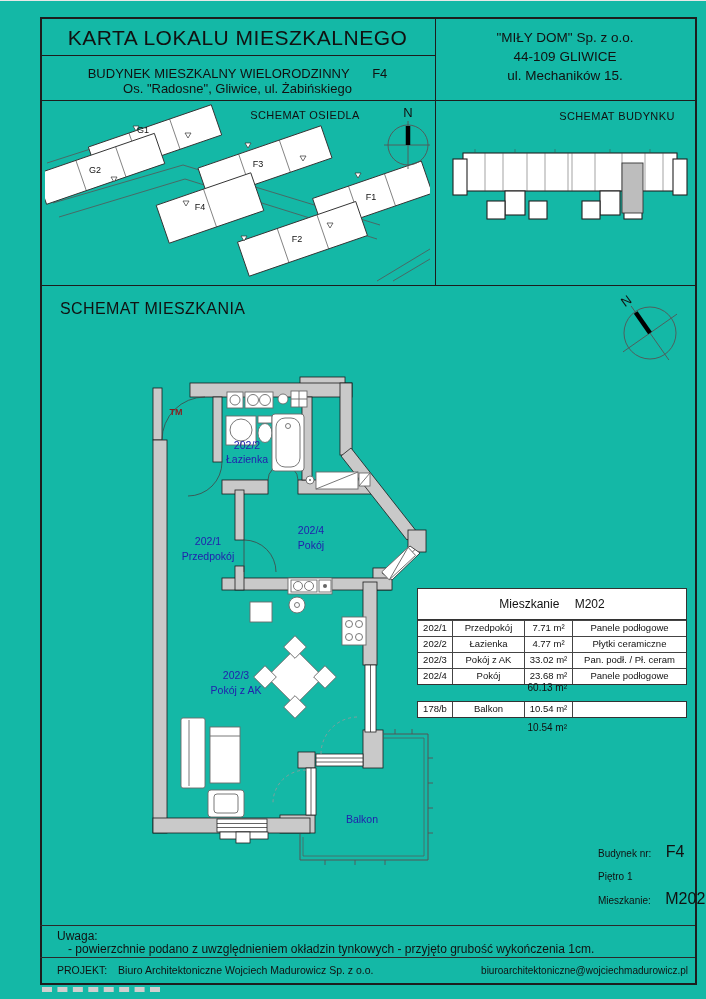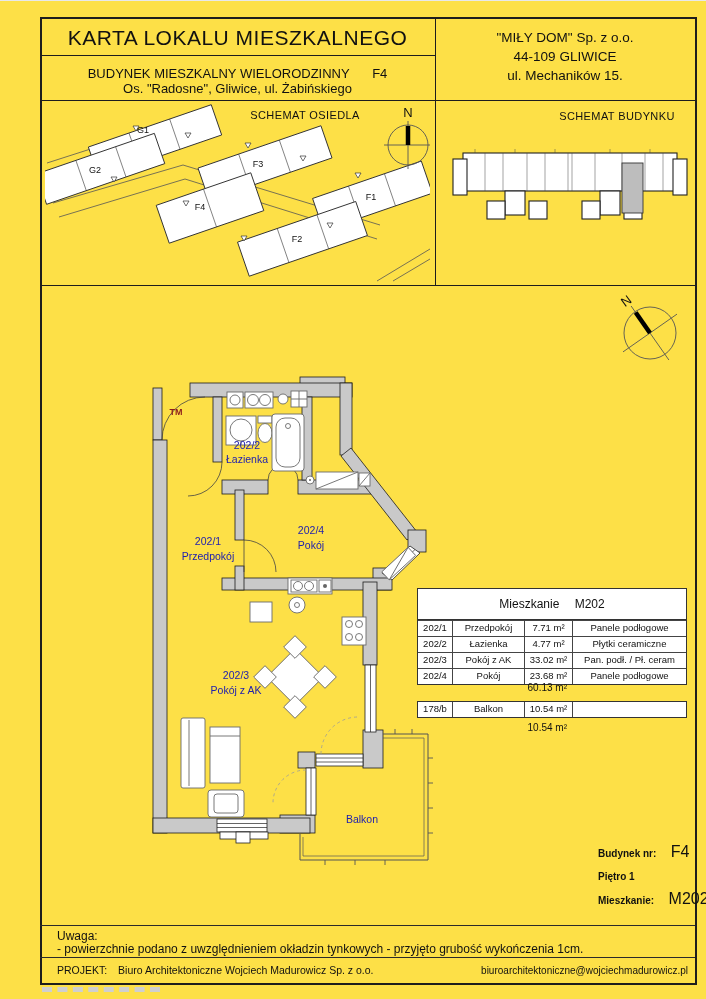--- a/index.html
+++ b/index.html
@@ -3,7 +3,7 @@
 <meta charset="utf-8">
 <style>
   html,body{margin:0;padding:0;background:#fff}
-  .page{position:relative;width:706px;height:999px;background:#fde047;
+  .page{position:relative;width:706px;height:999px;background:#14b8a6;
         font-family:"Liberation Sans",sans-serif;color:#111;overflow:hidden}
   .abs{position:absolute}
   .frame{border:2px solid #1d1d1d}

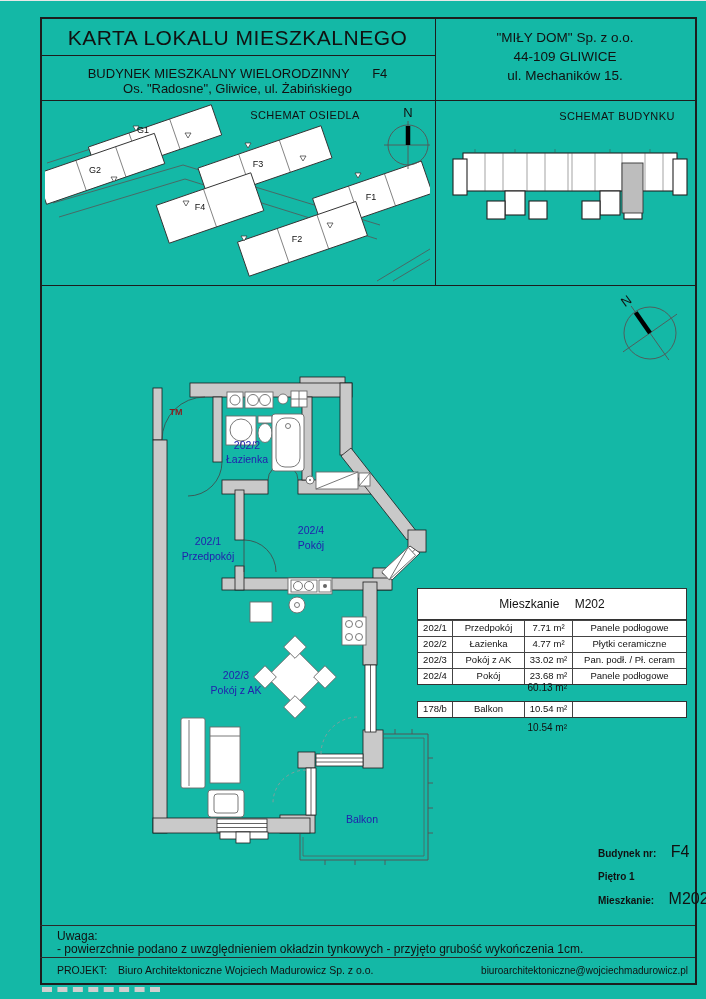--- a/index.html
+++ b/index.html
@@ -188,6 +188,7 @@
     <rect x="177" y="60" width="21" height="50" fill="#bdbdbd" stroke="#333" stroke-width="0.9"></rect>
   </svg>
 
+  <div class="abs sectitle" style="left:60px;top:300px">SCHEMAT MIESZKANIA</div>
 
   <svg class="abs" style="left:612px;top:286px" width="80" height="95" viewBox="0 0 80 95">
     <circle class="cmp" cx="38" cy="47" r="26"></circle>

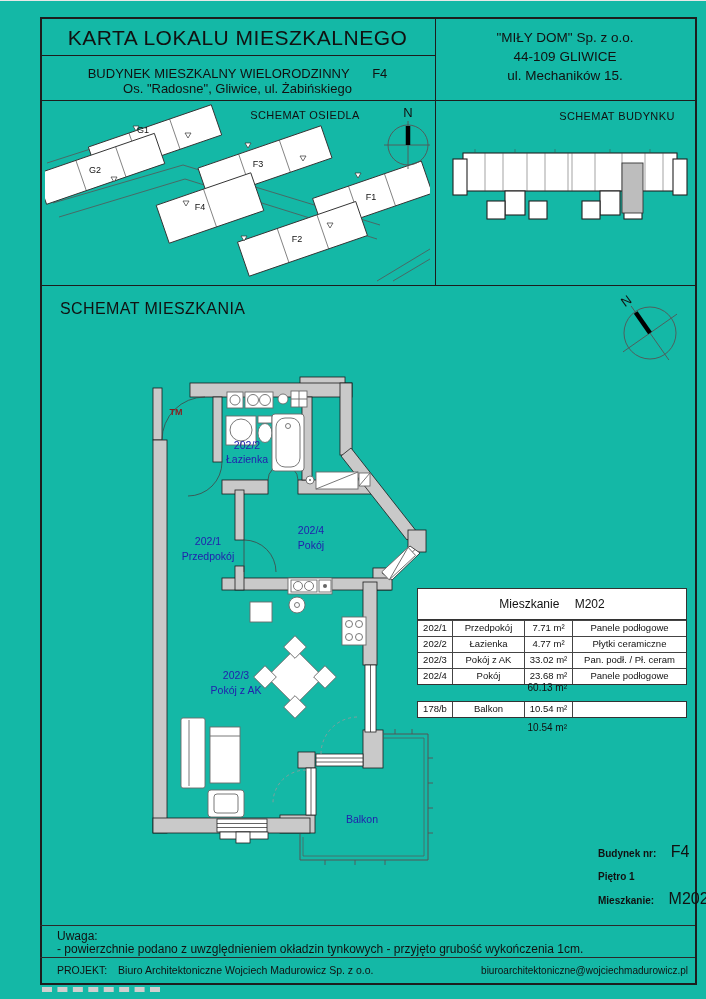--- a/index.html
+++ b/index.html
@@ -46,7 +46,7 @@
   .tsum{font-size:10px;text-align:right}
   
   .uirow{white-space:nowrap}
-  .uilab{font-size:10px;font-weight:bold}
+  .uilab{font-size:10px;font-weight:normal}
   .uival{font-size:16px;margin-left:10px}
   
   .note{font-size:12px;line-height:14px}

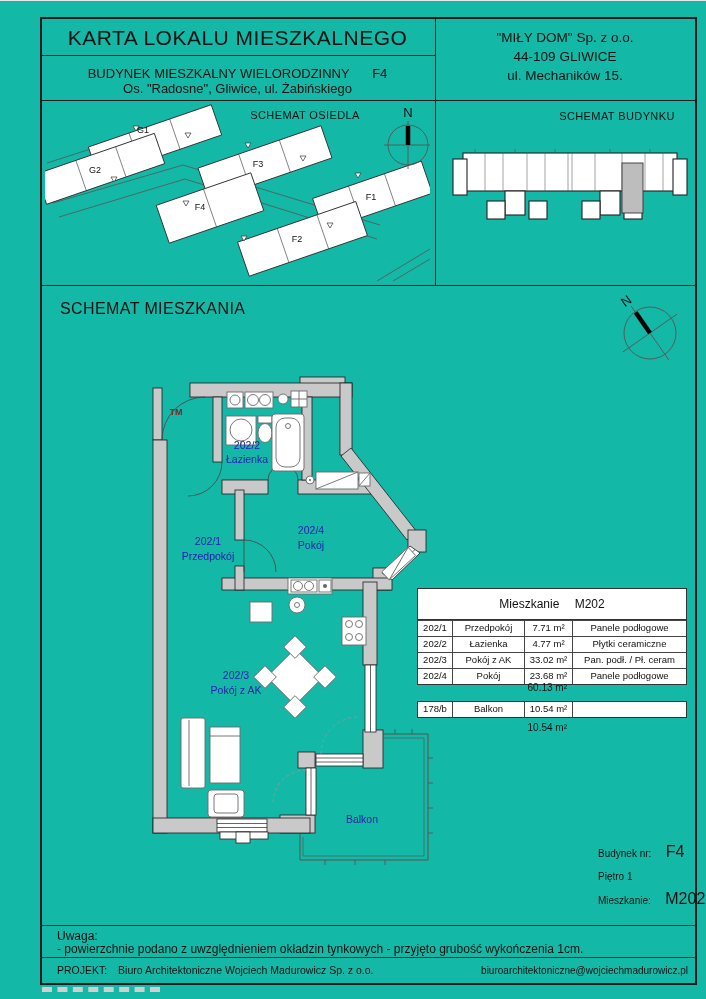--- a/index.html
+++ b/index.html
@@ -430,7 +430,7 @@
   </div>
 
   <div class="abs note" style="left:57px;top:929px">Uwaga:</div>
-  <div class="abs note" style="left:57px;top:942px;width:620px">- powierzchnie podano z uwzględnieniem okładzin tynkowych - przyjęto grubość wykończenia 1cm.</div>
+  <div class="abs note" style="left:68px;top:942px;width:620px">- powierzchnie podano z uwzględnieniem okładzin tynkowych - przyjęto grubość wykończenia 1cm.</div>
   <div class="abs proj" style="left:57px;top:964px">
     <span>PROJEKT:</span>
     <span style="margin-left:8px">Biuro Architektoniczne Wojciech Madurowicz Sp. z o.o.</span>

